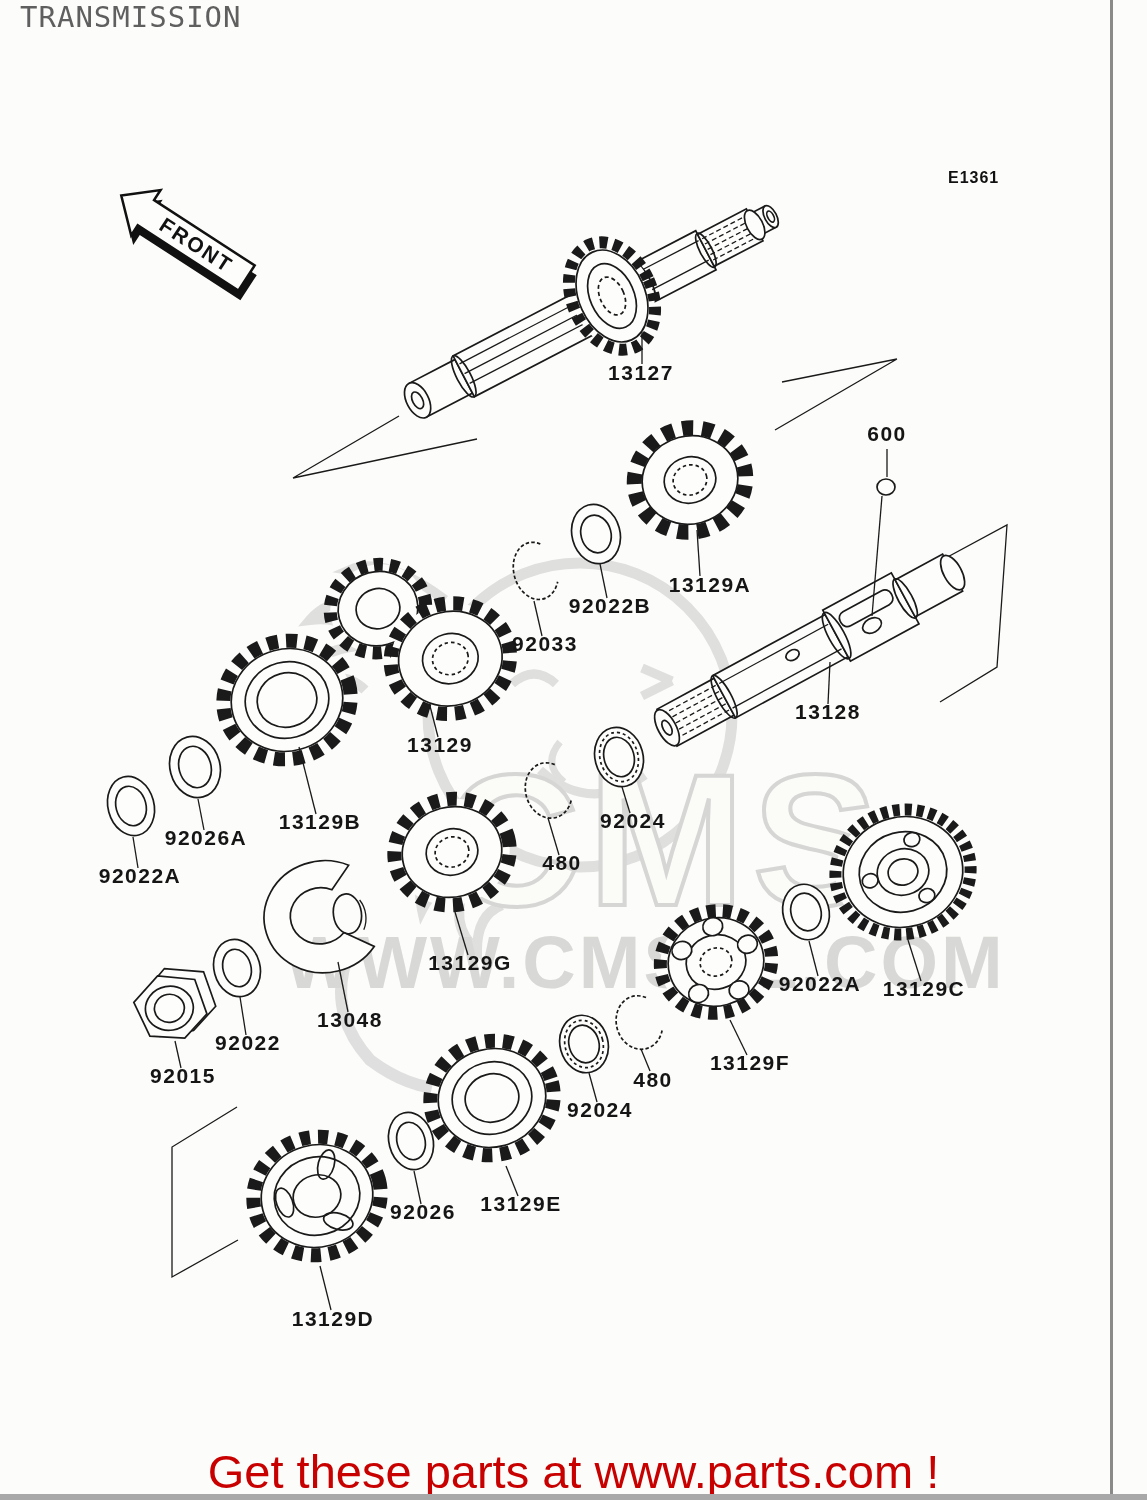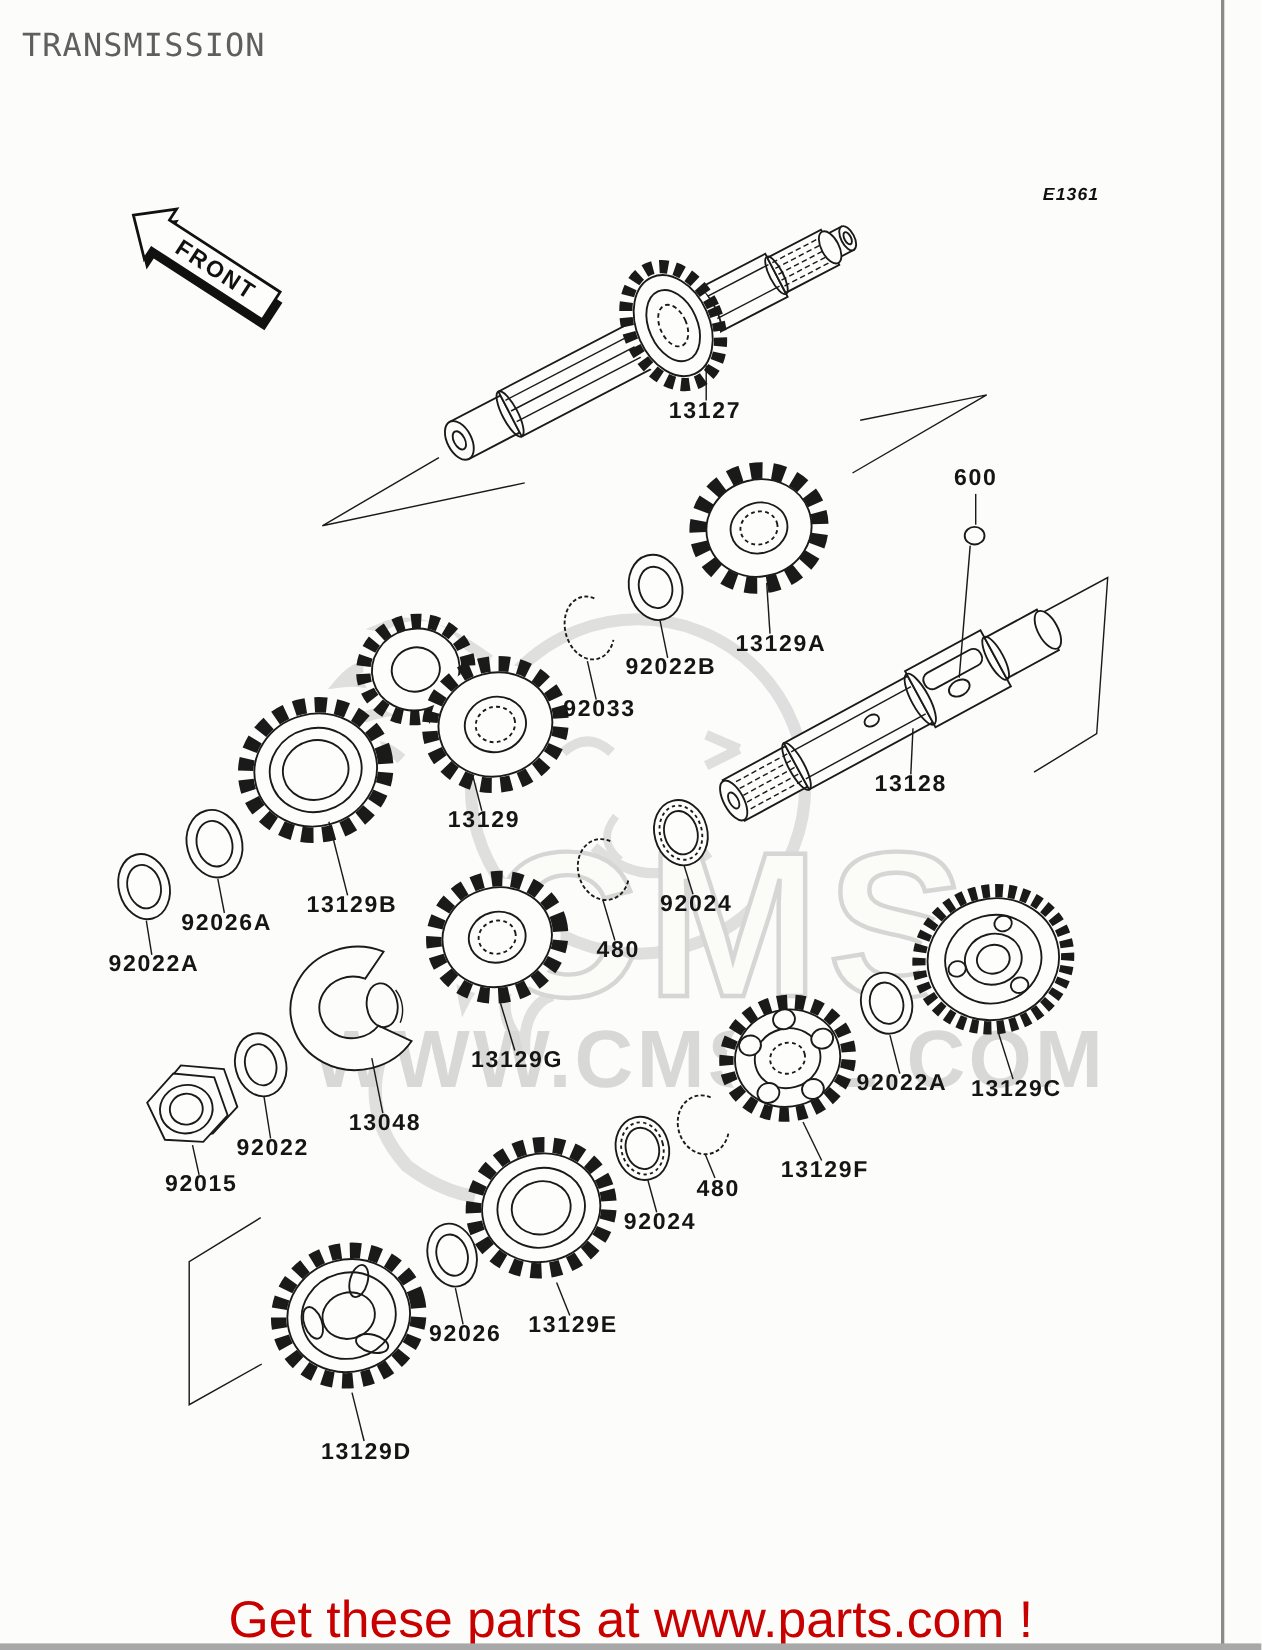--- a/index.html
+++ b/index.html
@@ -5,7 +5,7 @@
   html,body{margin:0;padding:0;background:#fff;}
   #stage{position:relative;width:1147px;height:1500px;background:#fcfdfa;overflow:hidden;
          font-family:"Liberation Sans",sans-serif;}
-  #page-title{position:absolute;left:20px;top:24px;font-family:"DejaVu Sans Mono",monospace;
+  #page-title{position:absolute;left:20px;top:0;font-family:"DejaVu Sans Mono",monospace;
          font-size:29px;color:#5f5f5f;letter-spacing:1px;}
   #figure-code{position:absolute;left:948px;top:169px;font-size:16px;font-weight:bold;color:#111;
          letter-spacing:1px;font-style:italic;}

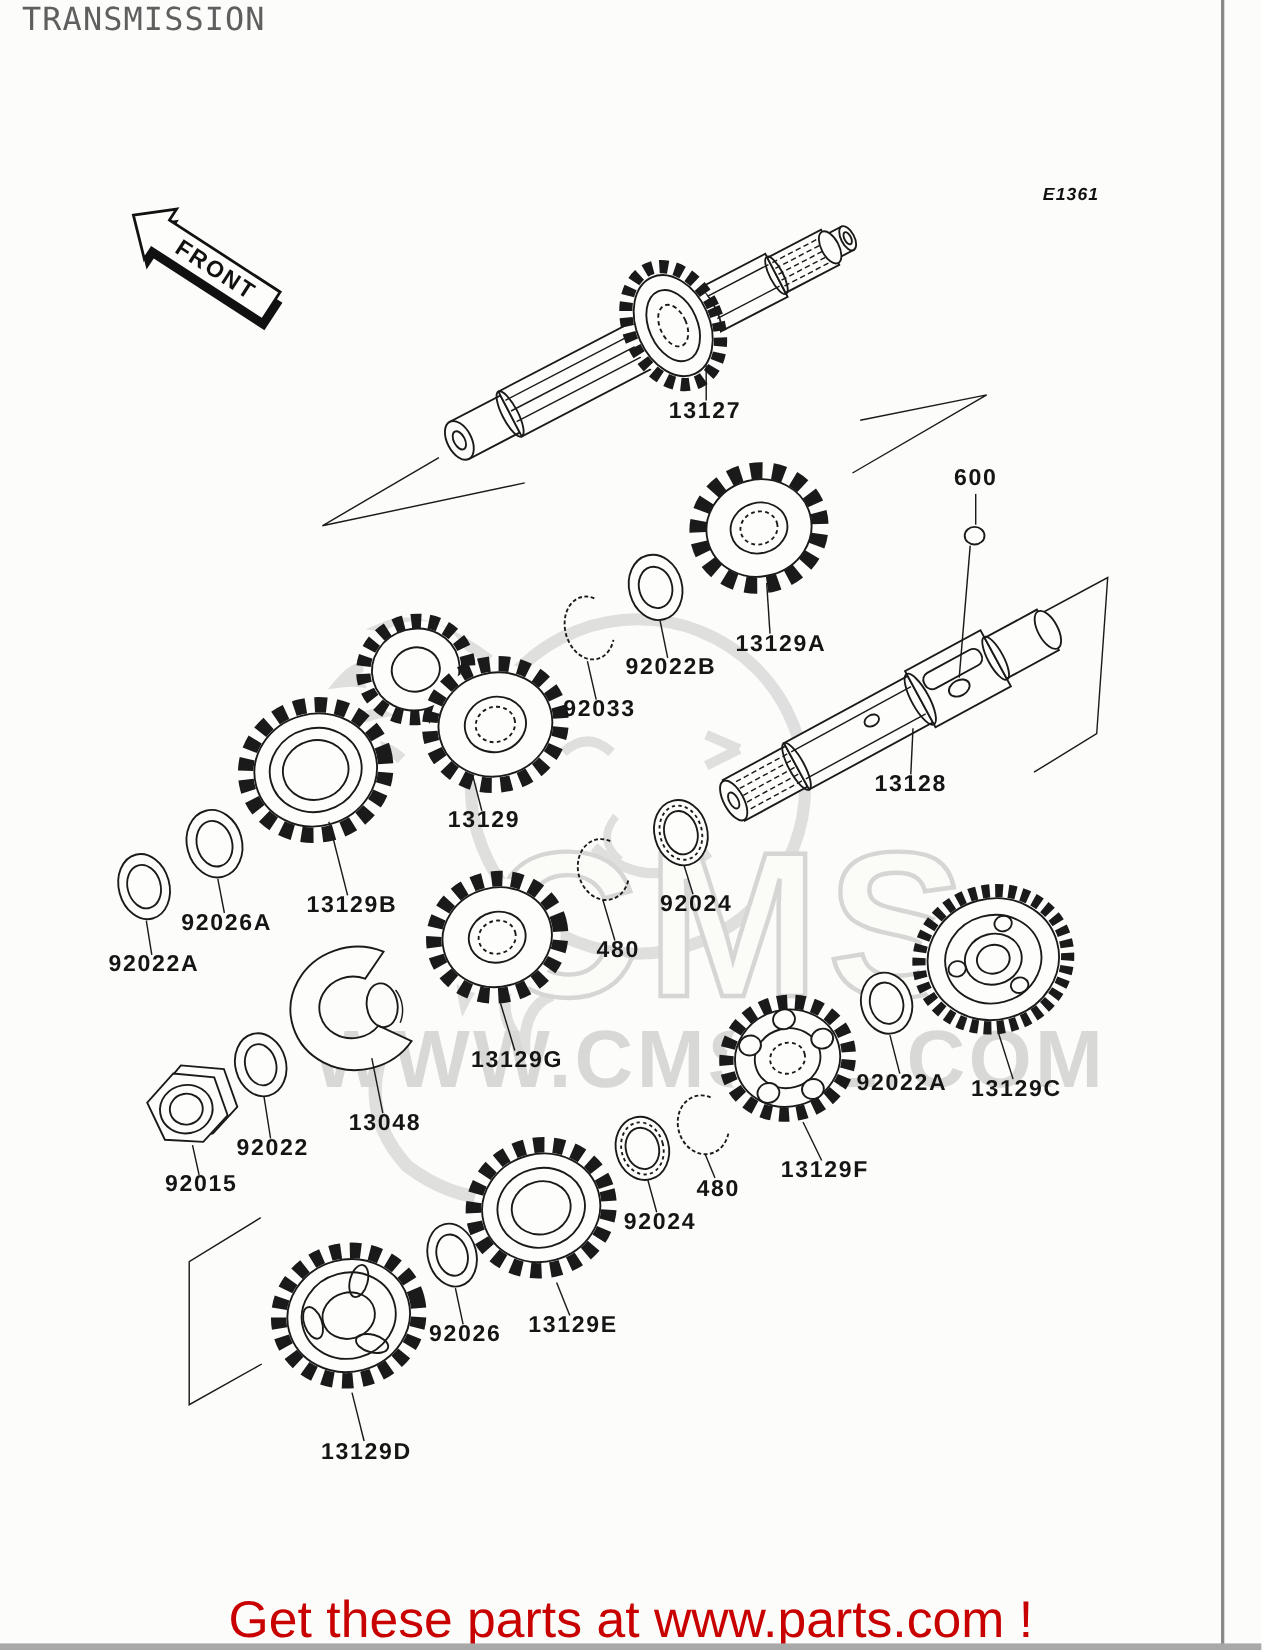--- a/index.html
+++ b/index.html
@@ -8,7 +8,7 @@
   #page-title{position:absolute;left:20px;top:0;font-family:"DejaVu Sans Mono",monospace;
          font-size:29px;color:#5f5f5f;letter-spacing:1px;}
   #figure-code{position:absolute;left:948px;top:169px;font-size:16px;font-weight:bold;color:#111;
-         letter-spacing:1px;font-style:italic;}
+         letter-spacing:1px;}
   #promo{position:absolute;left:0;top:1444px;width:1147px;text-align:center;
          font-size:47px;color:#c80000;}
   #right-border{position:absolute;left:1110px;top:0;width:3px;height:1500px;background:#8a8a8a;}

